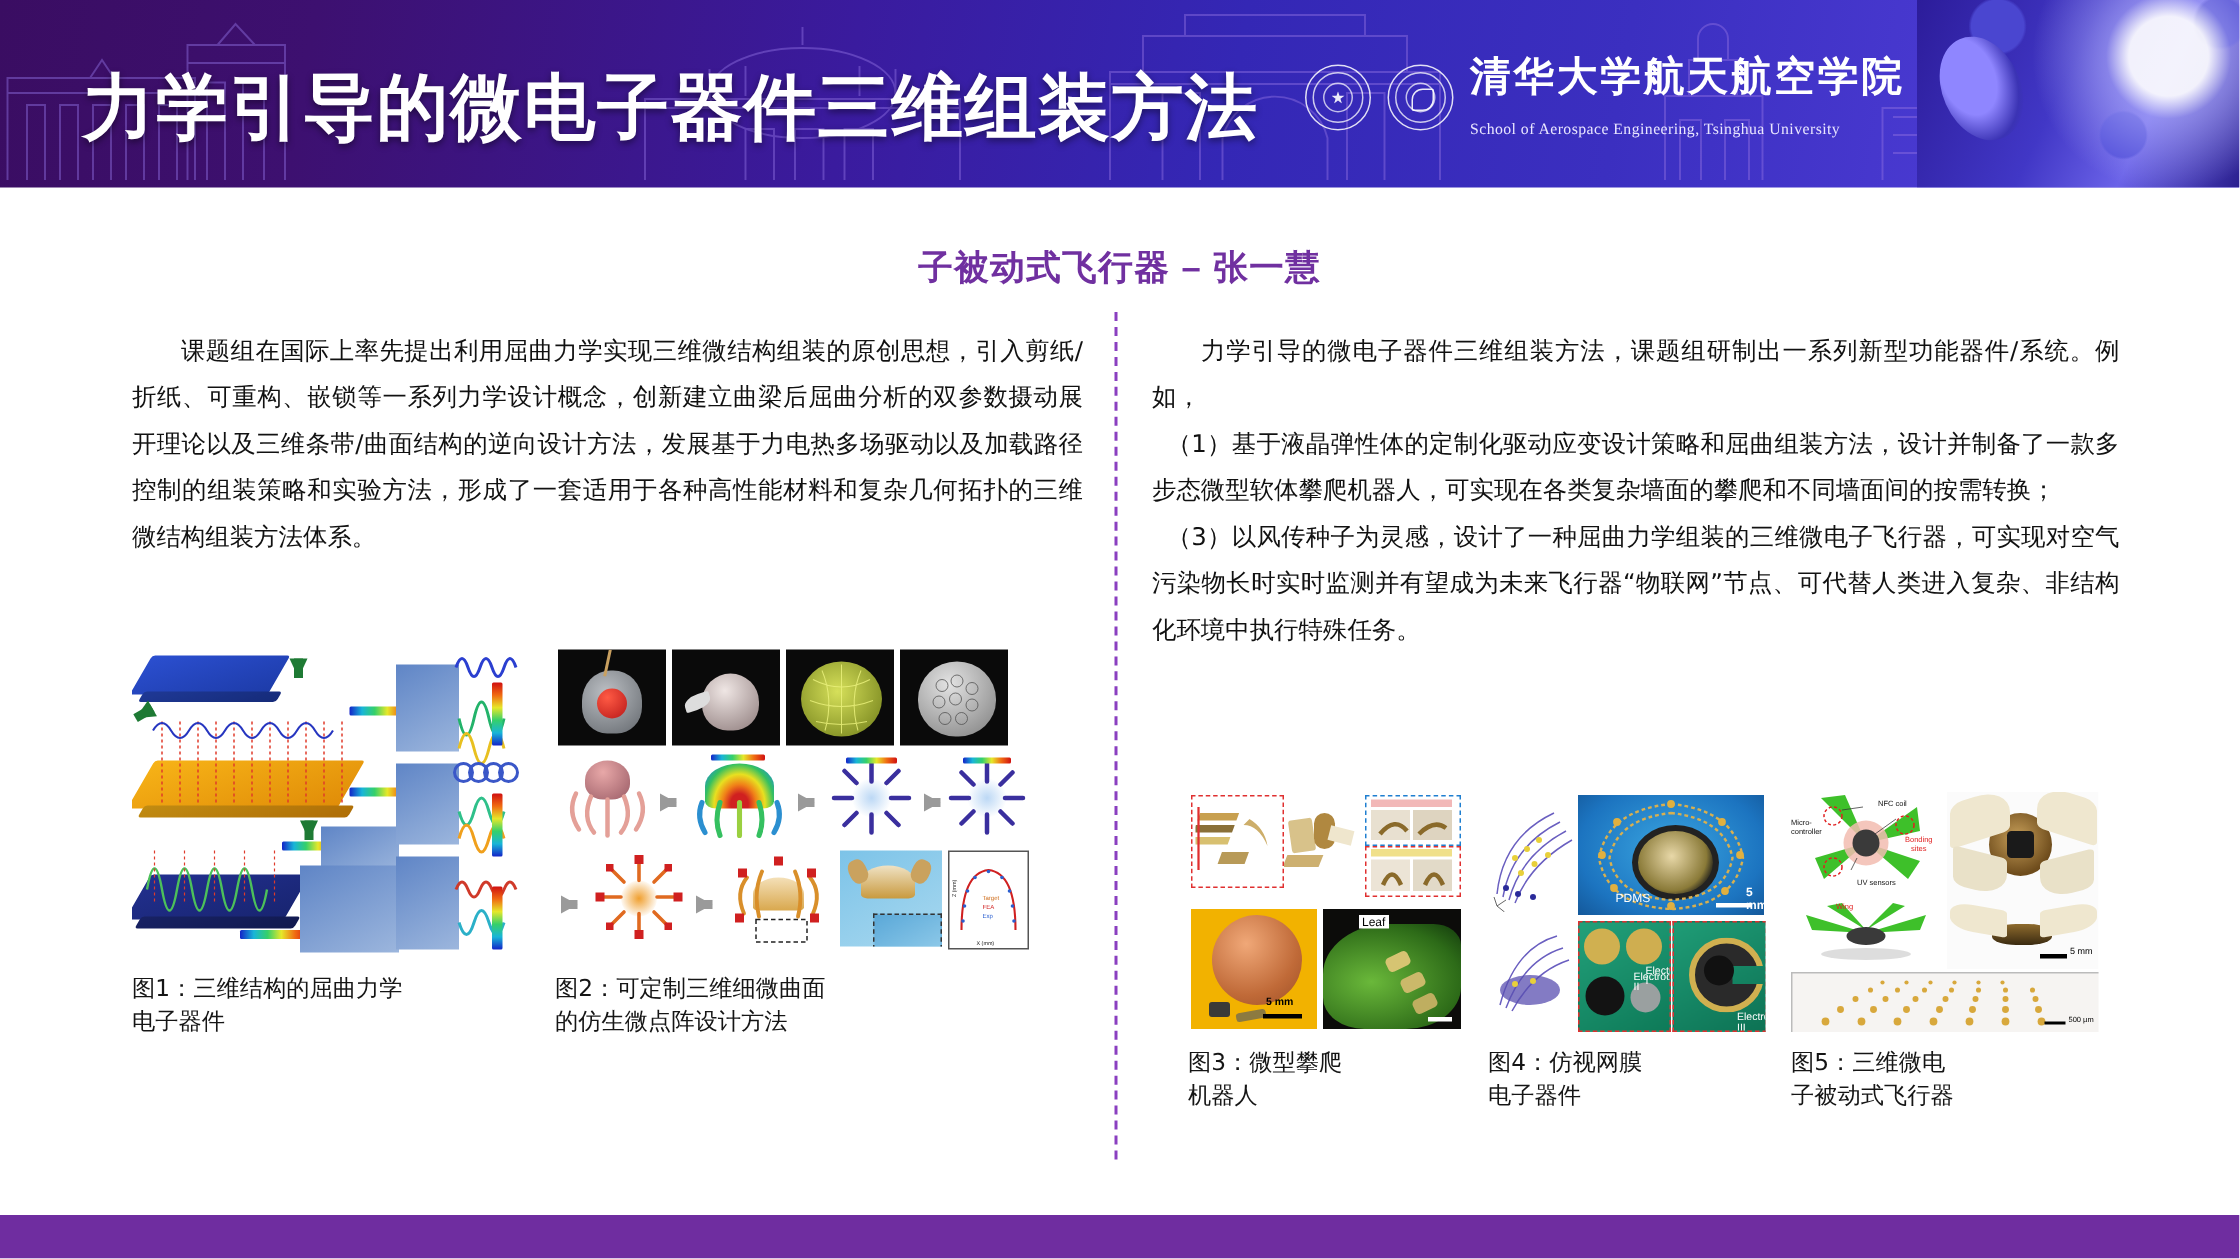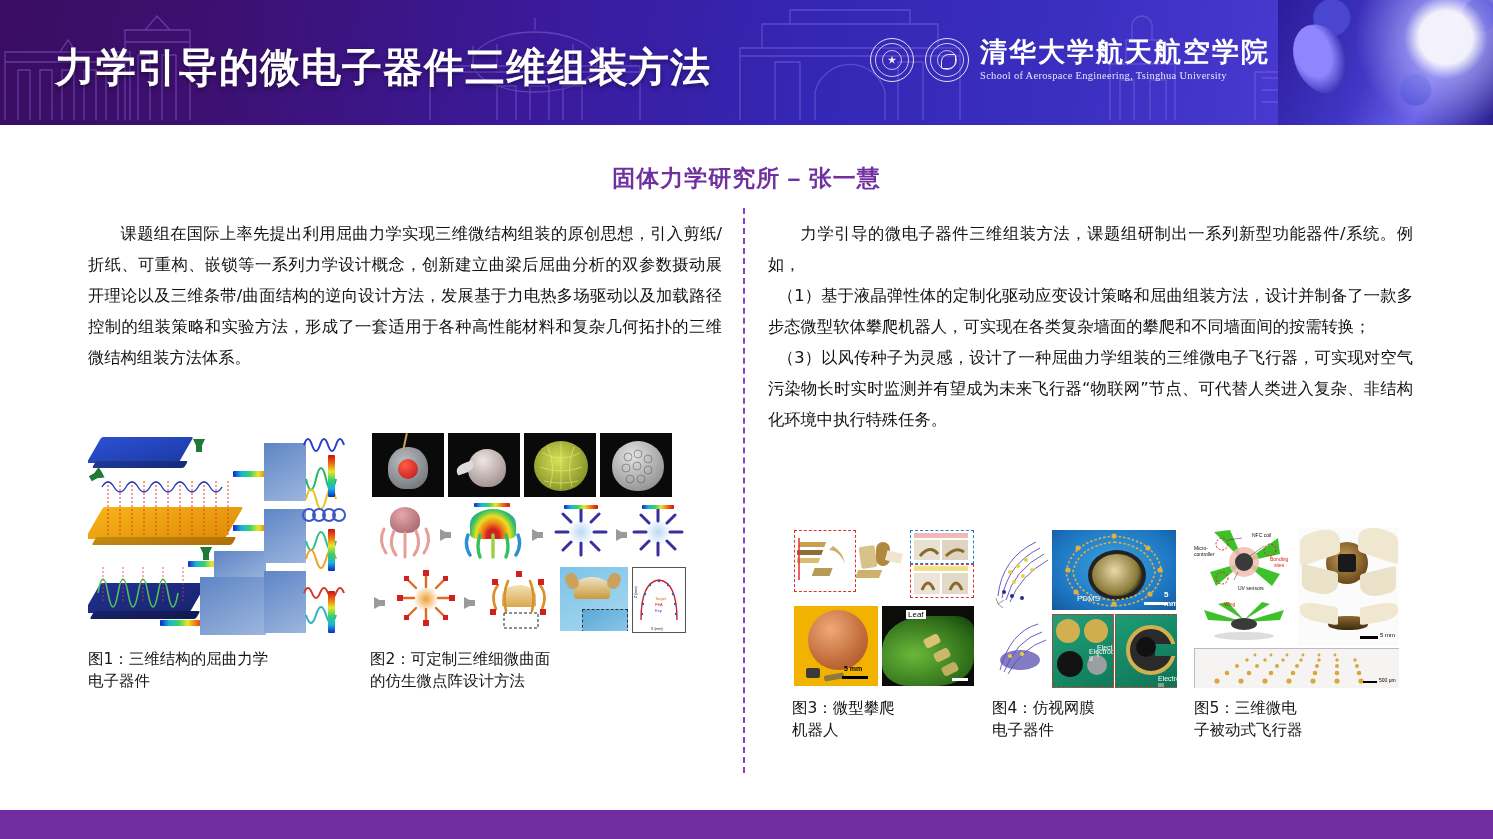--- a/index.html
+++ b/index.html
@@ -34,7 +34,7 @@
   }
   .hdr-title{
     position:absolute;left:55px;top:40px;
-    font-size:40px;font-weight:bold;color:#ffffff;letter-spacing:1px;
+    font-size:48px;font-weight:bold;color:#ffffff;letter-spacing:1px;
     text-shadow:0 2px 5px rgba(0,0,0,.45);
     white-space:nowrap;
   }

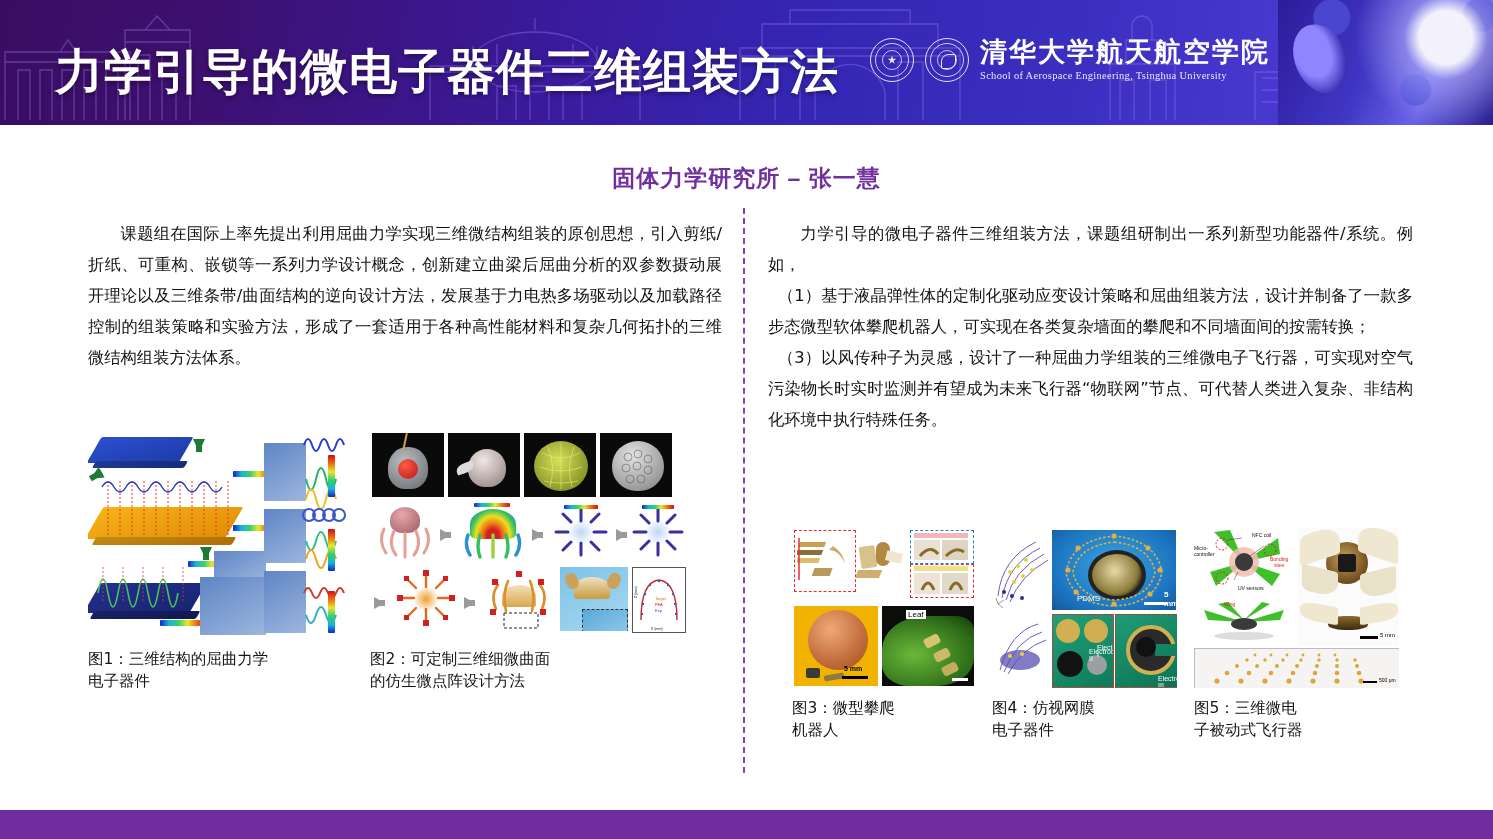--- a/index.html
+++ b/index.html
@@ -67,7 +67,7 @@
   .logo-txt{display:flex;flex-direction:column;line-height:1;}
   .logo-cn{font-size:27px;color:#fff;font-weight:bold;letter-spacing:2px;white-space:nowrap;
            font-family:"DejaVu Sans",sans-serif;}
-  .logo-en{font-size:10.5px;color:#e9e6ff;margin-top:6px;letter-spacing:.3px;white-space:nowrap;
+  .logo-en{font-size:10.5px;color:#e9e6ff;margin-top:17px;letter-spacing:.3px;white-space:nowrap;
            font-family:"Liberation Serif",serif;}
 
   

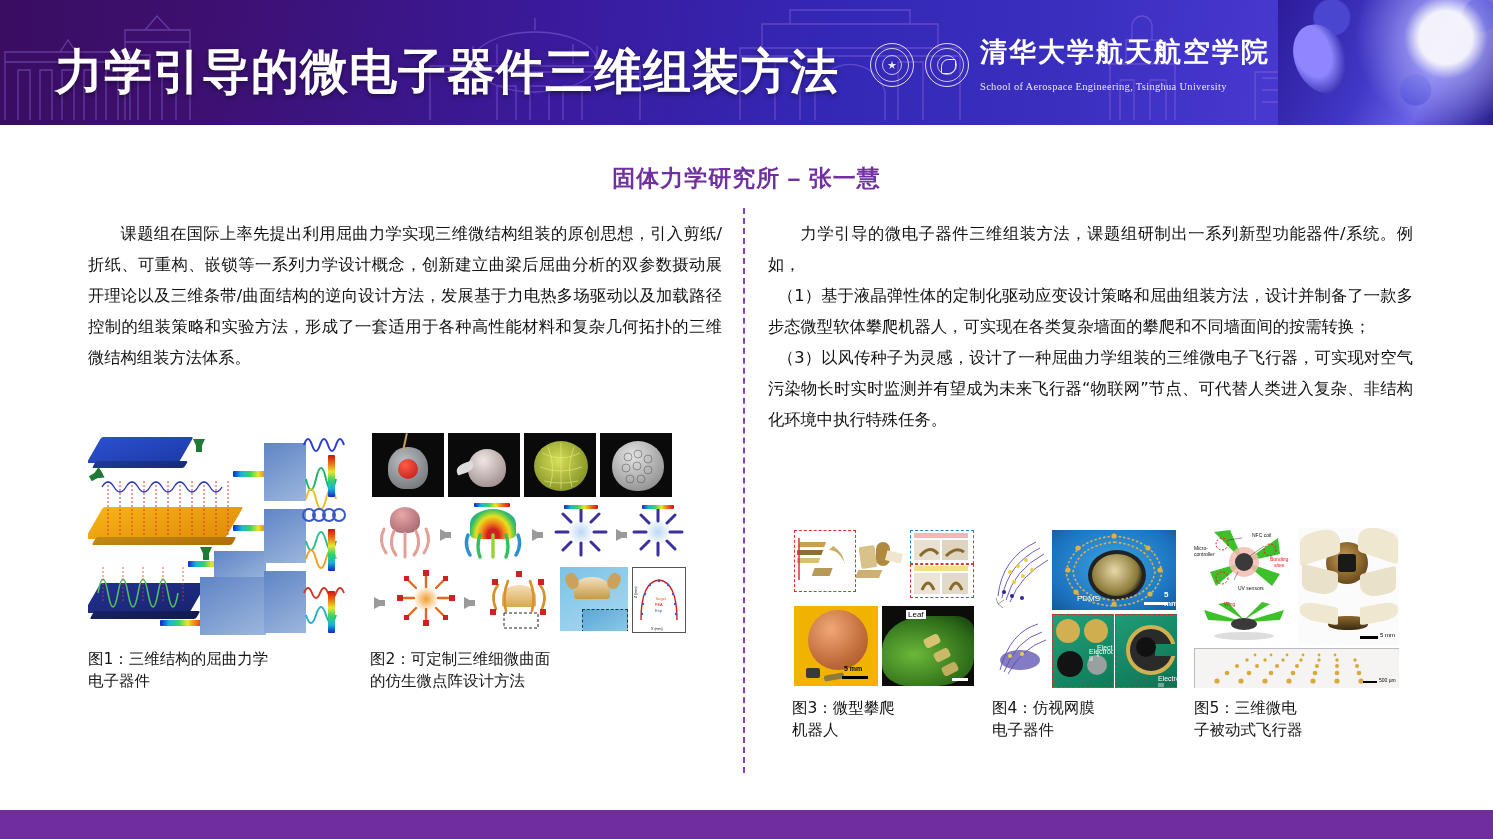--- a/index.html
+++ b/index.html
@@ -197,7 +197,7 @@
   </div>
 </div>
 
-<div class="subtitle">固体力学研究所 – 张一慧</div>
+<div class="subtitle">子被动式飞行器 – 张一慧</div>
 
 <div class="divider"></div>
 

